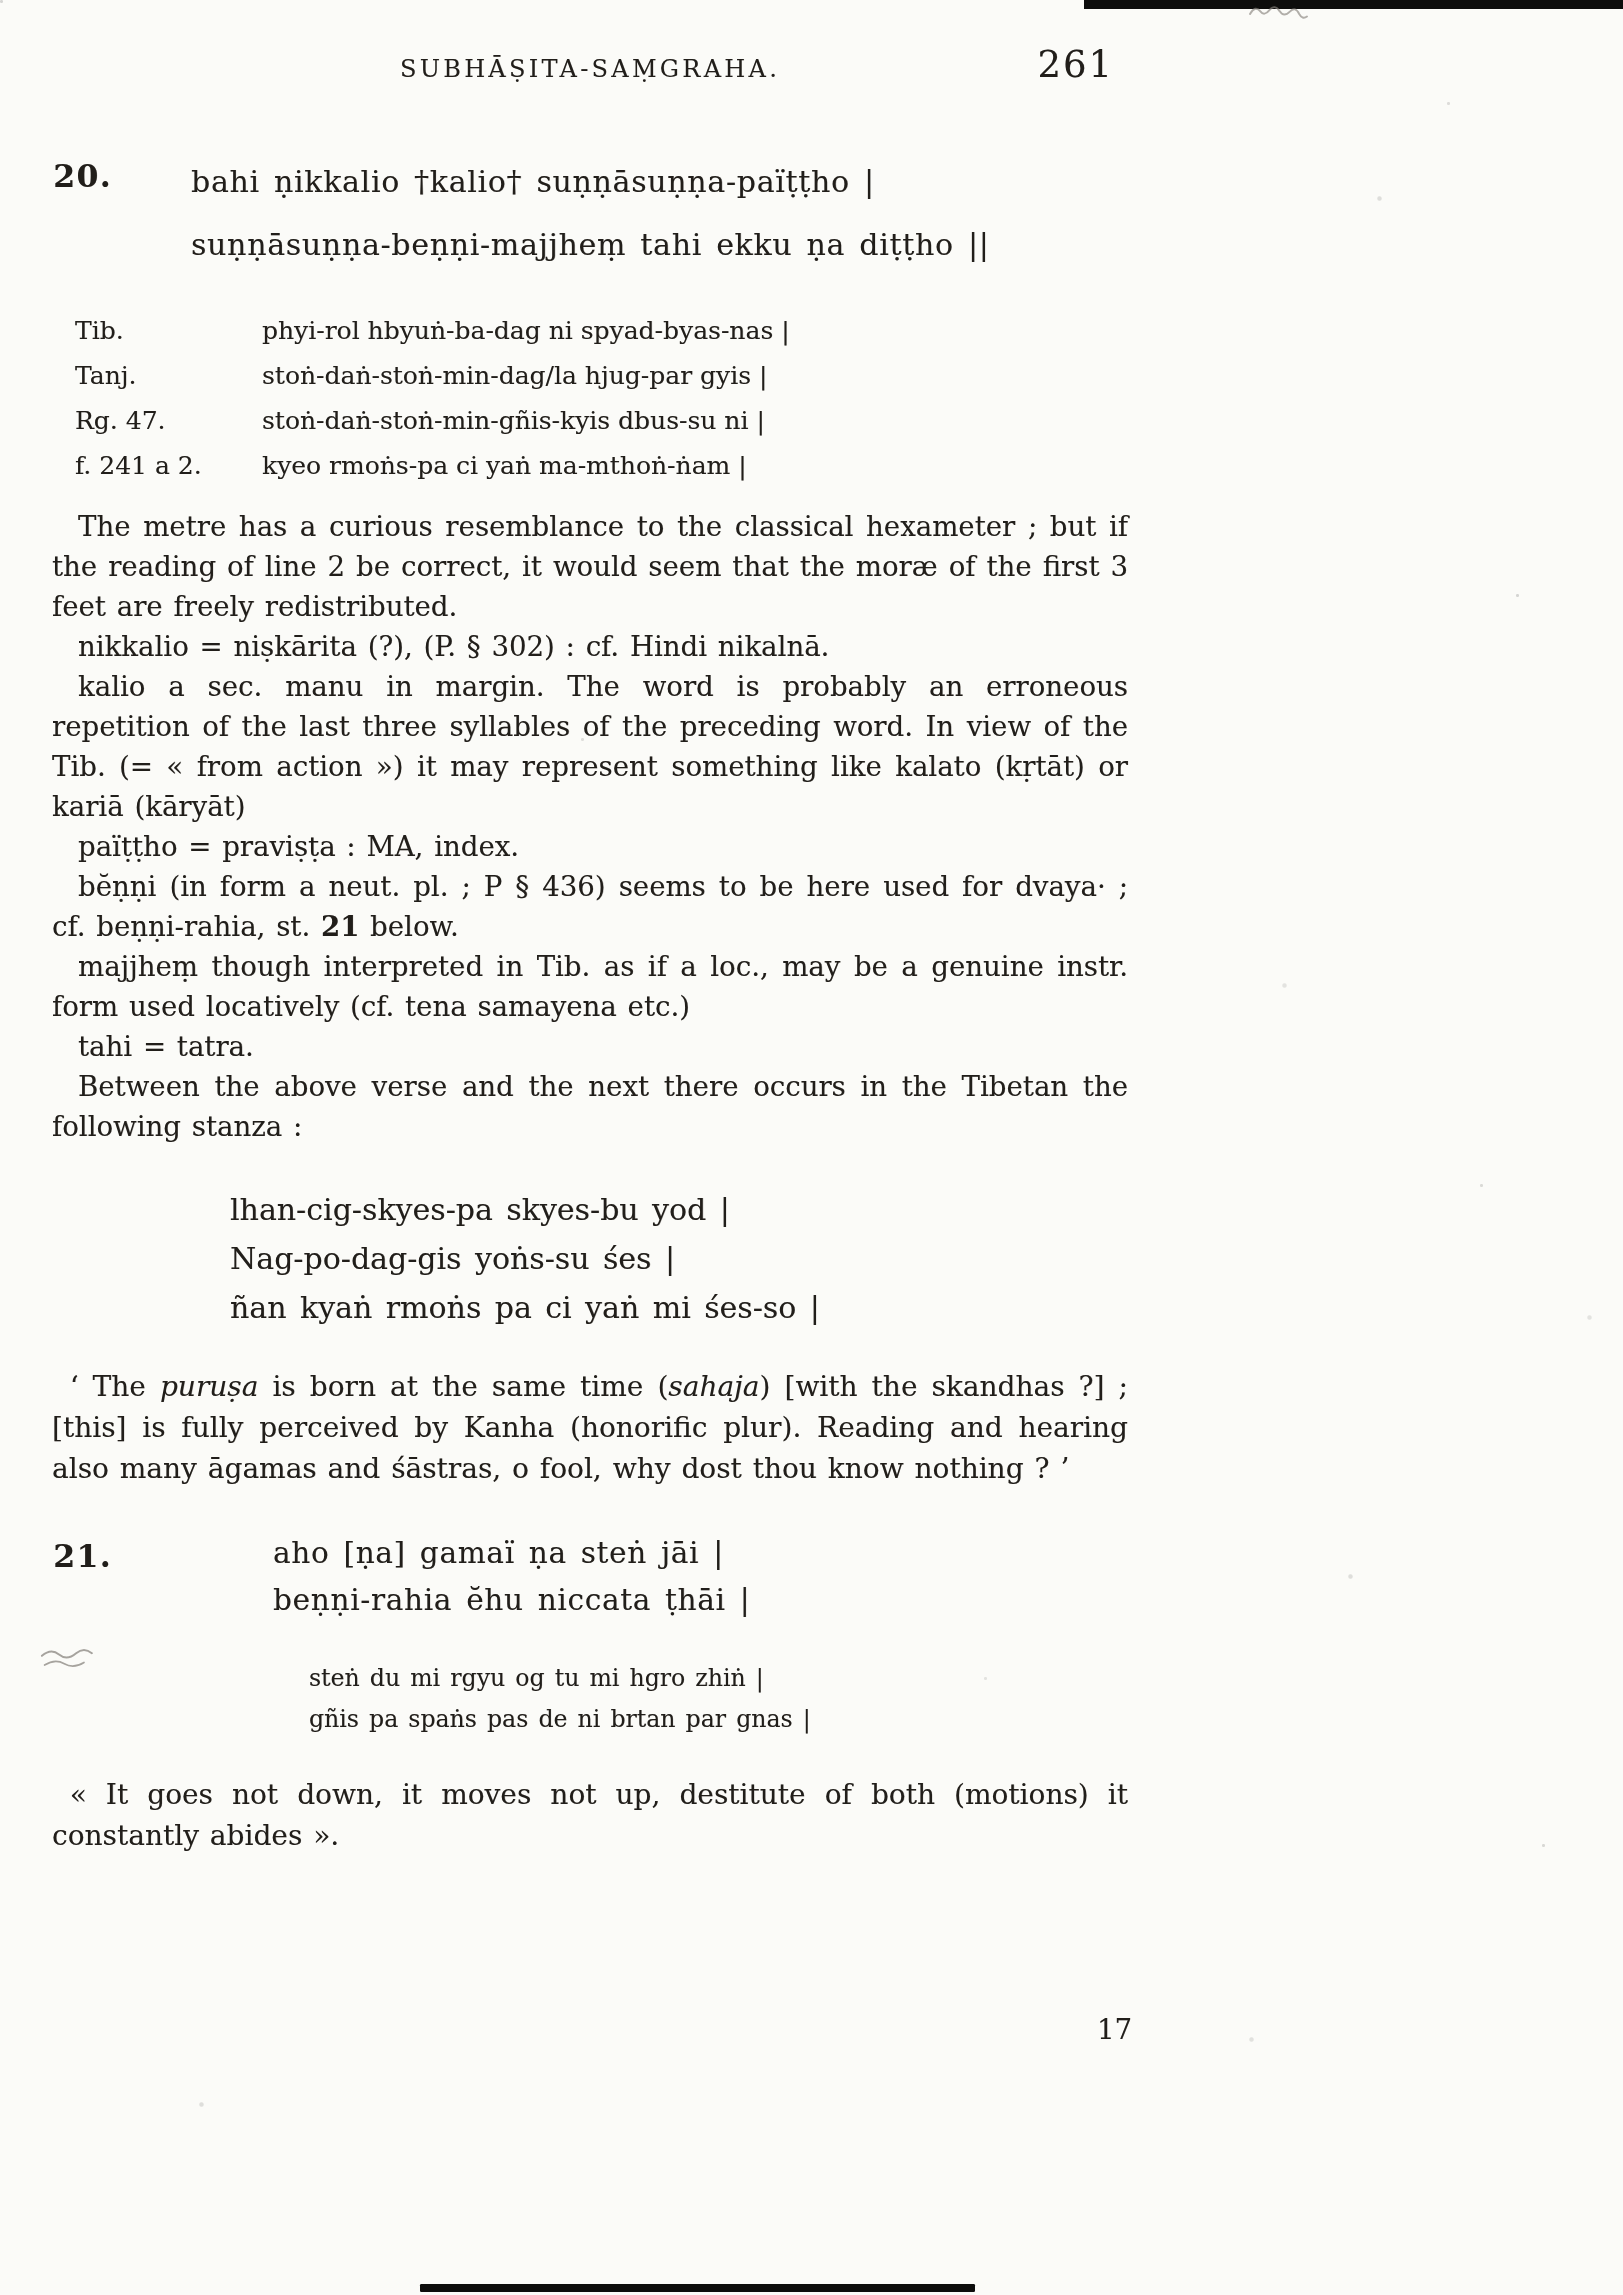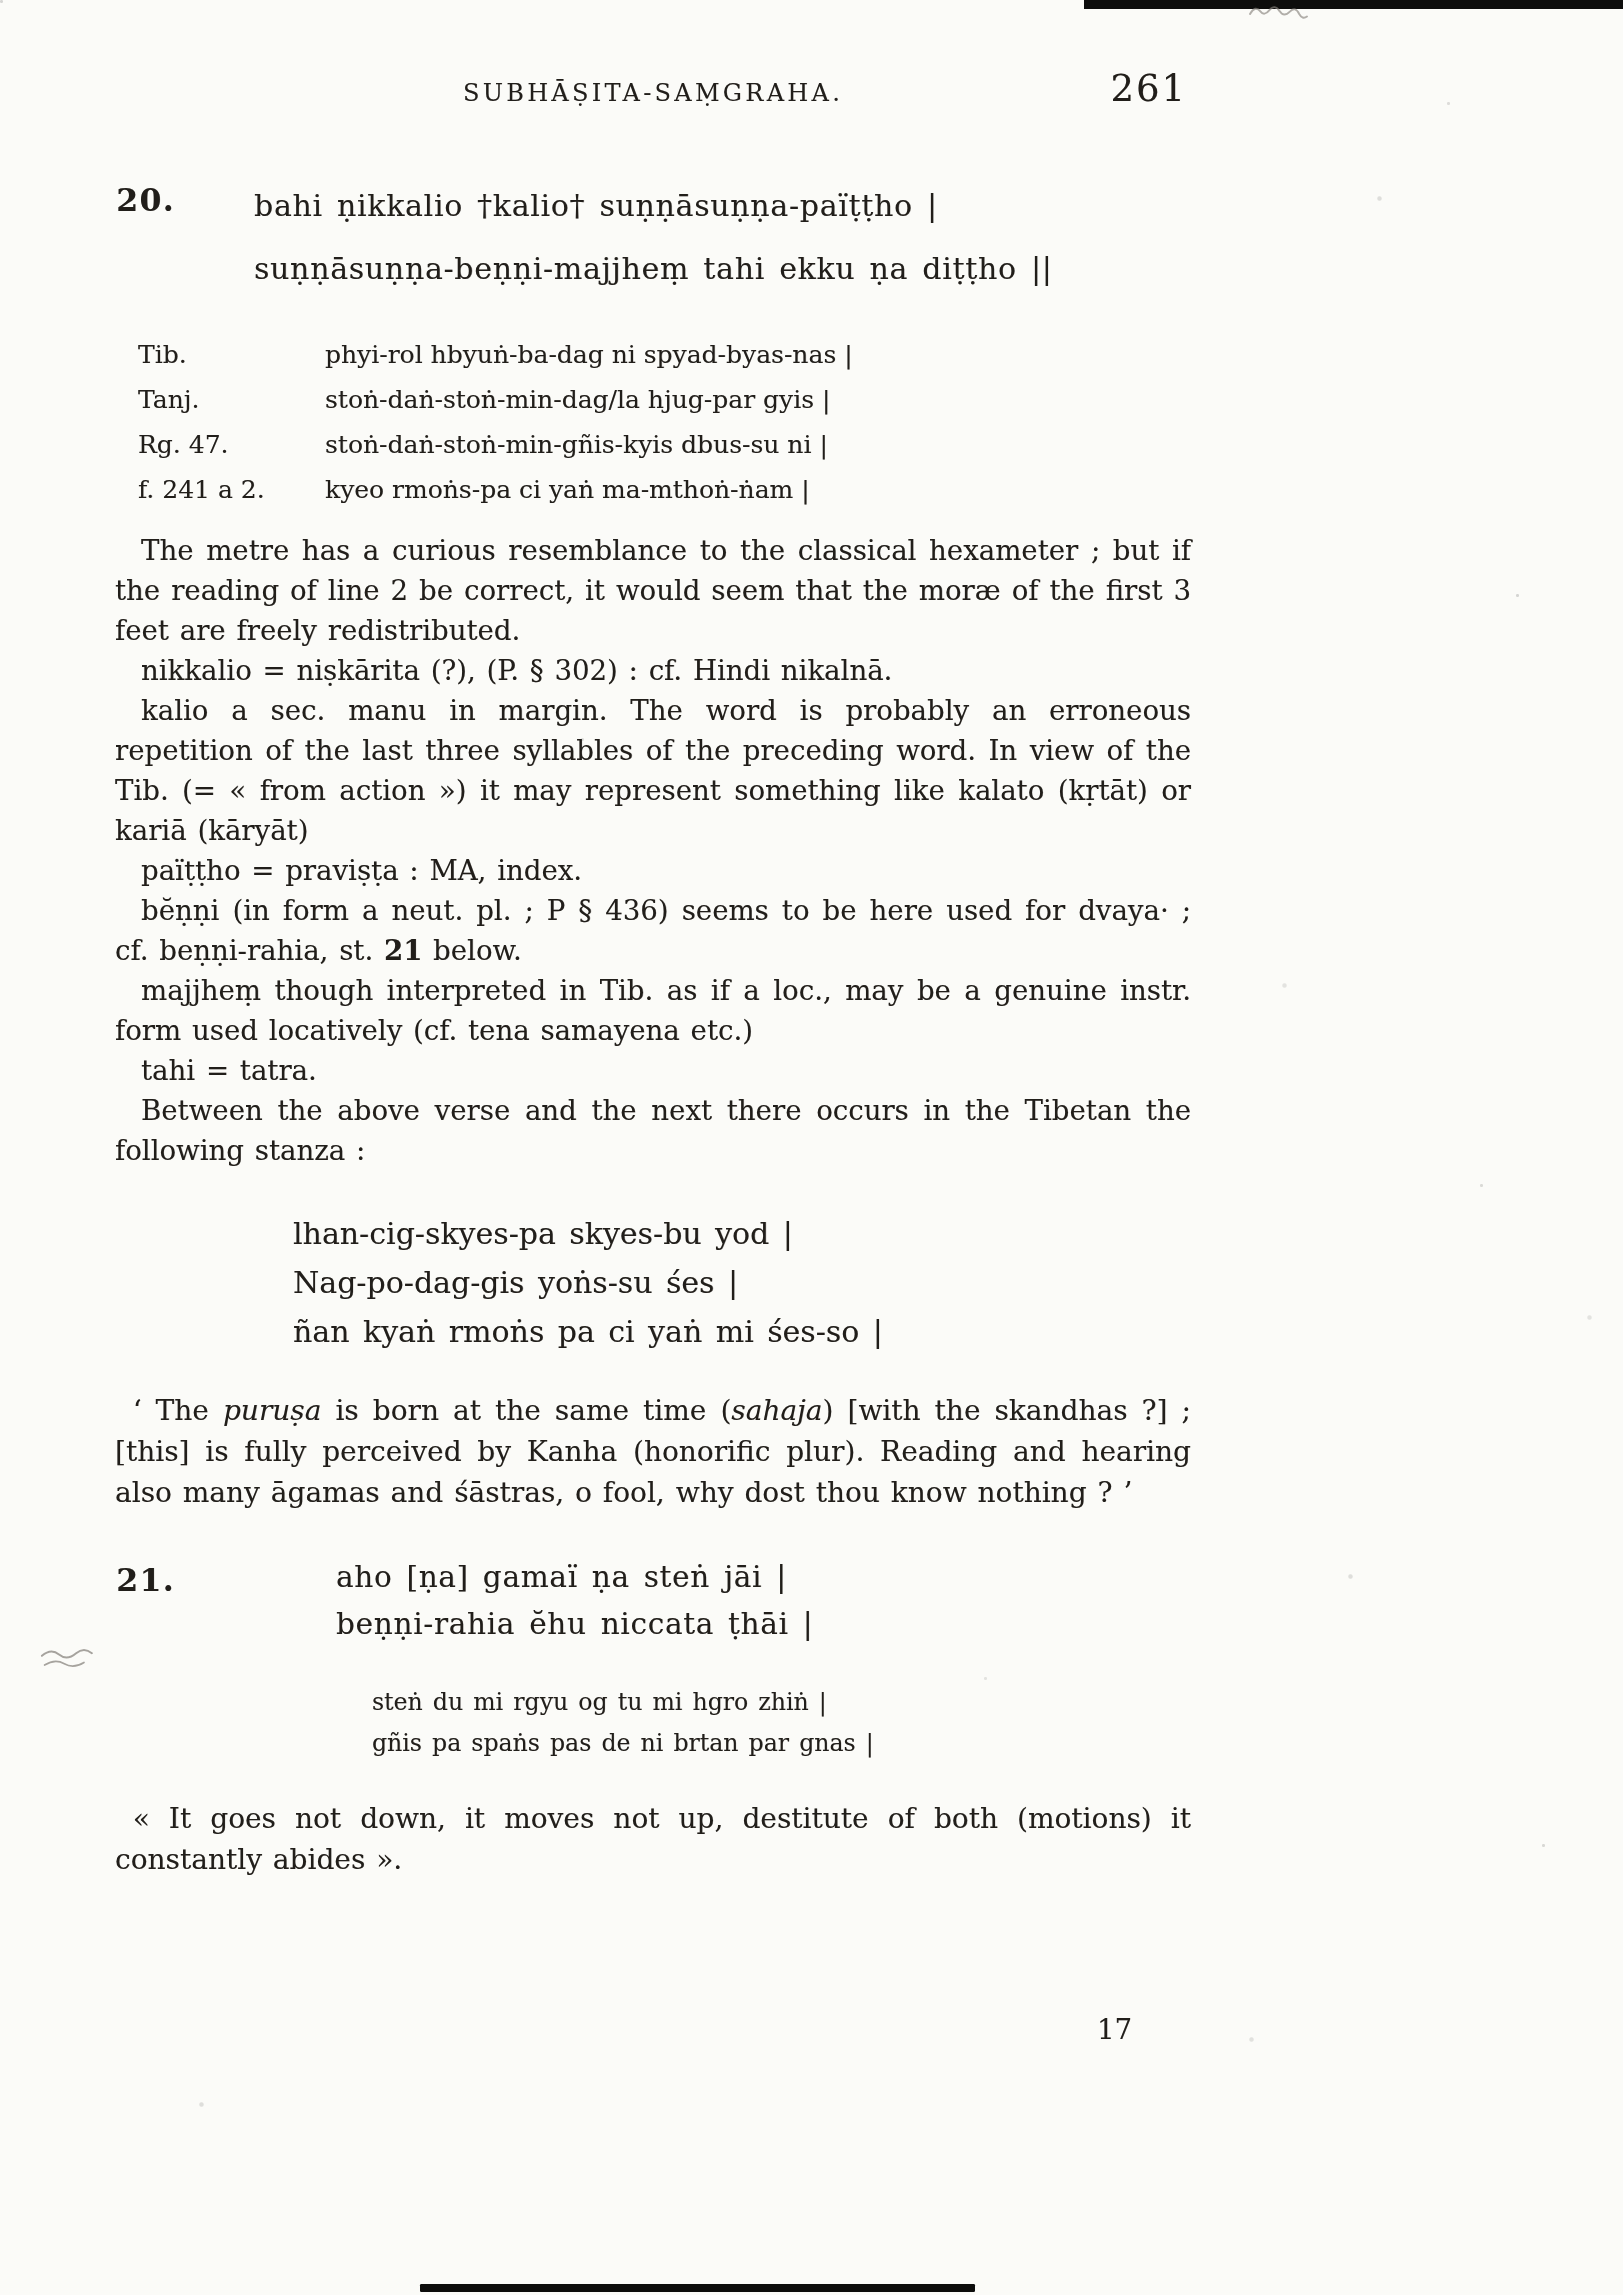--- a/index.html
+++ b/index.html
@@ -19,9 +19,9 @@
 
   .text-block {
     position: relative;
-    margin-left: 115px;
+    margin-left: 52px;
     width: 1076px;
-    padding-top: 74px;
+    padding-top: 50px;
   }
 
   

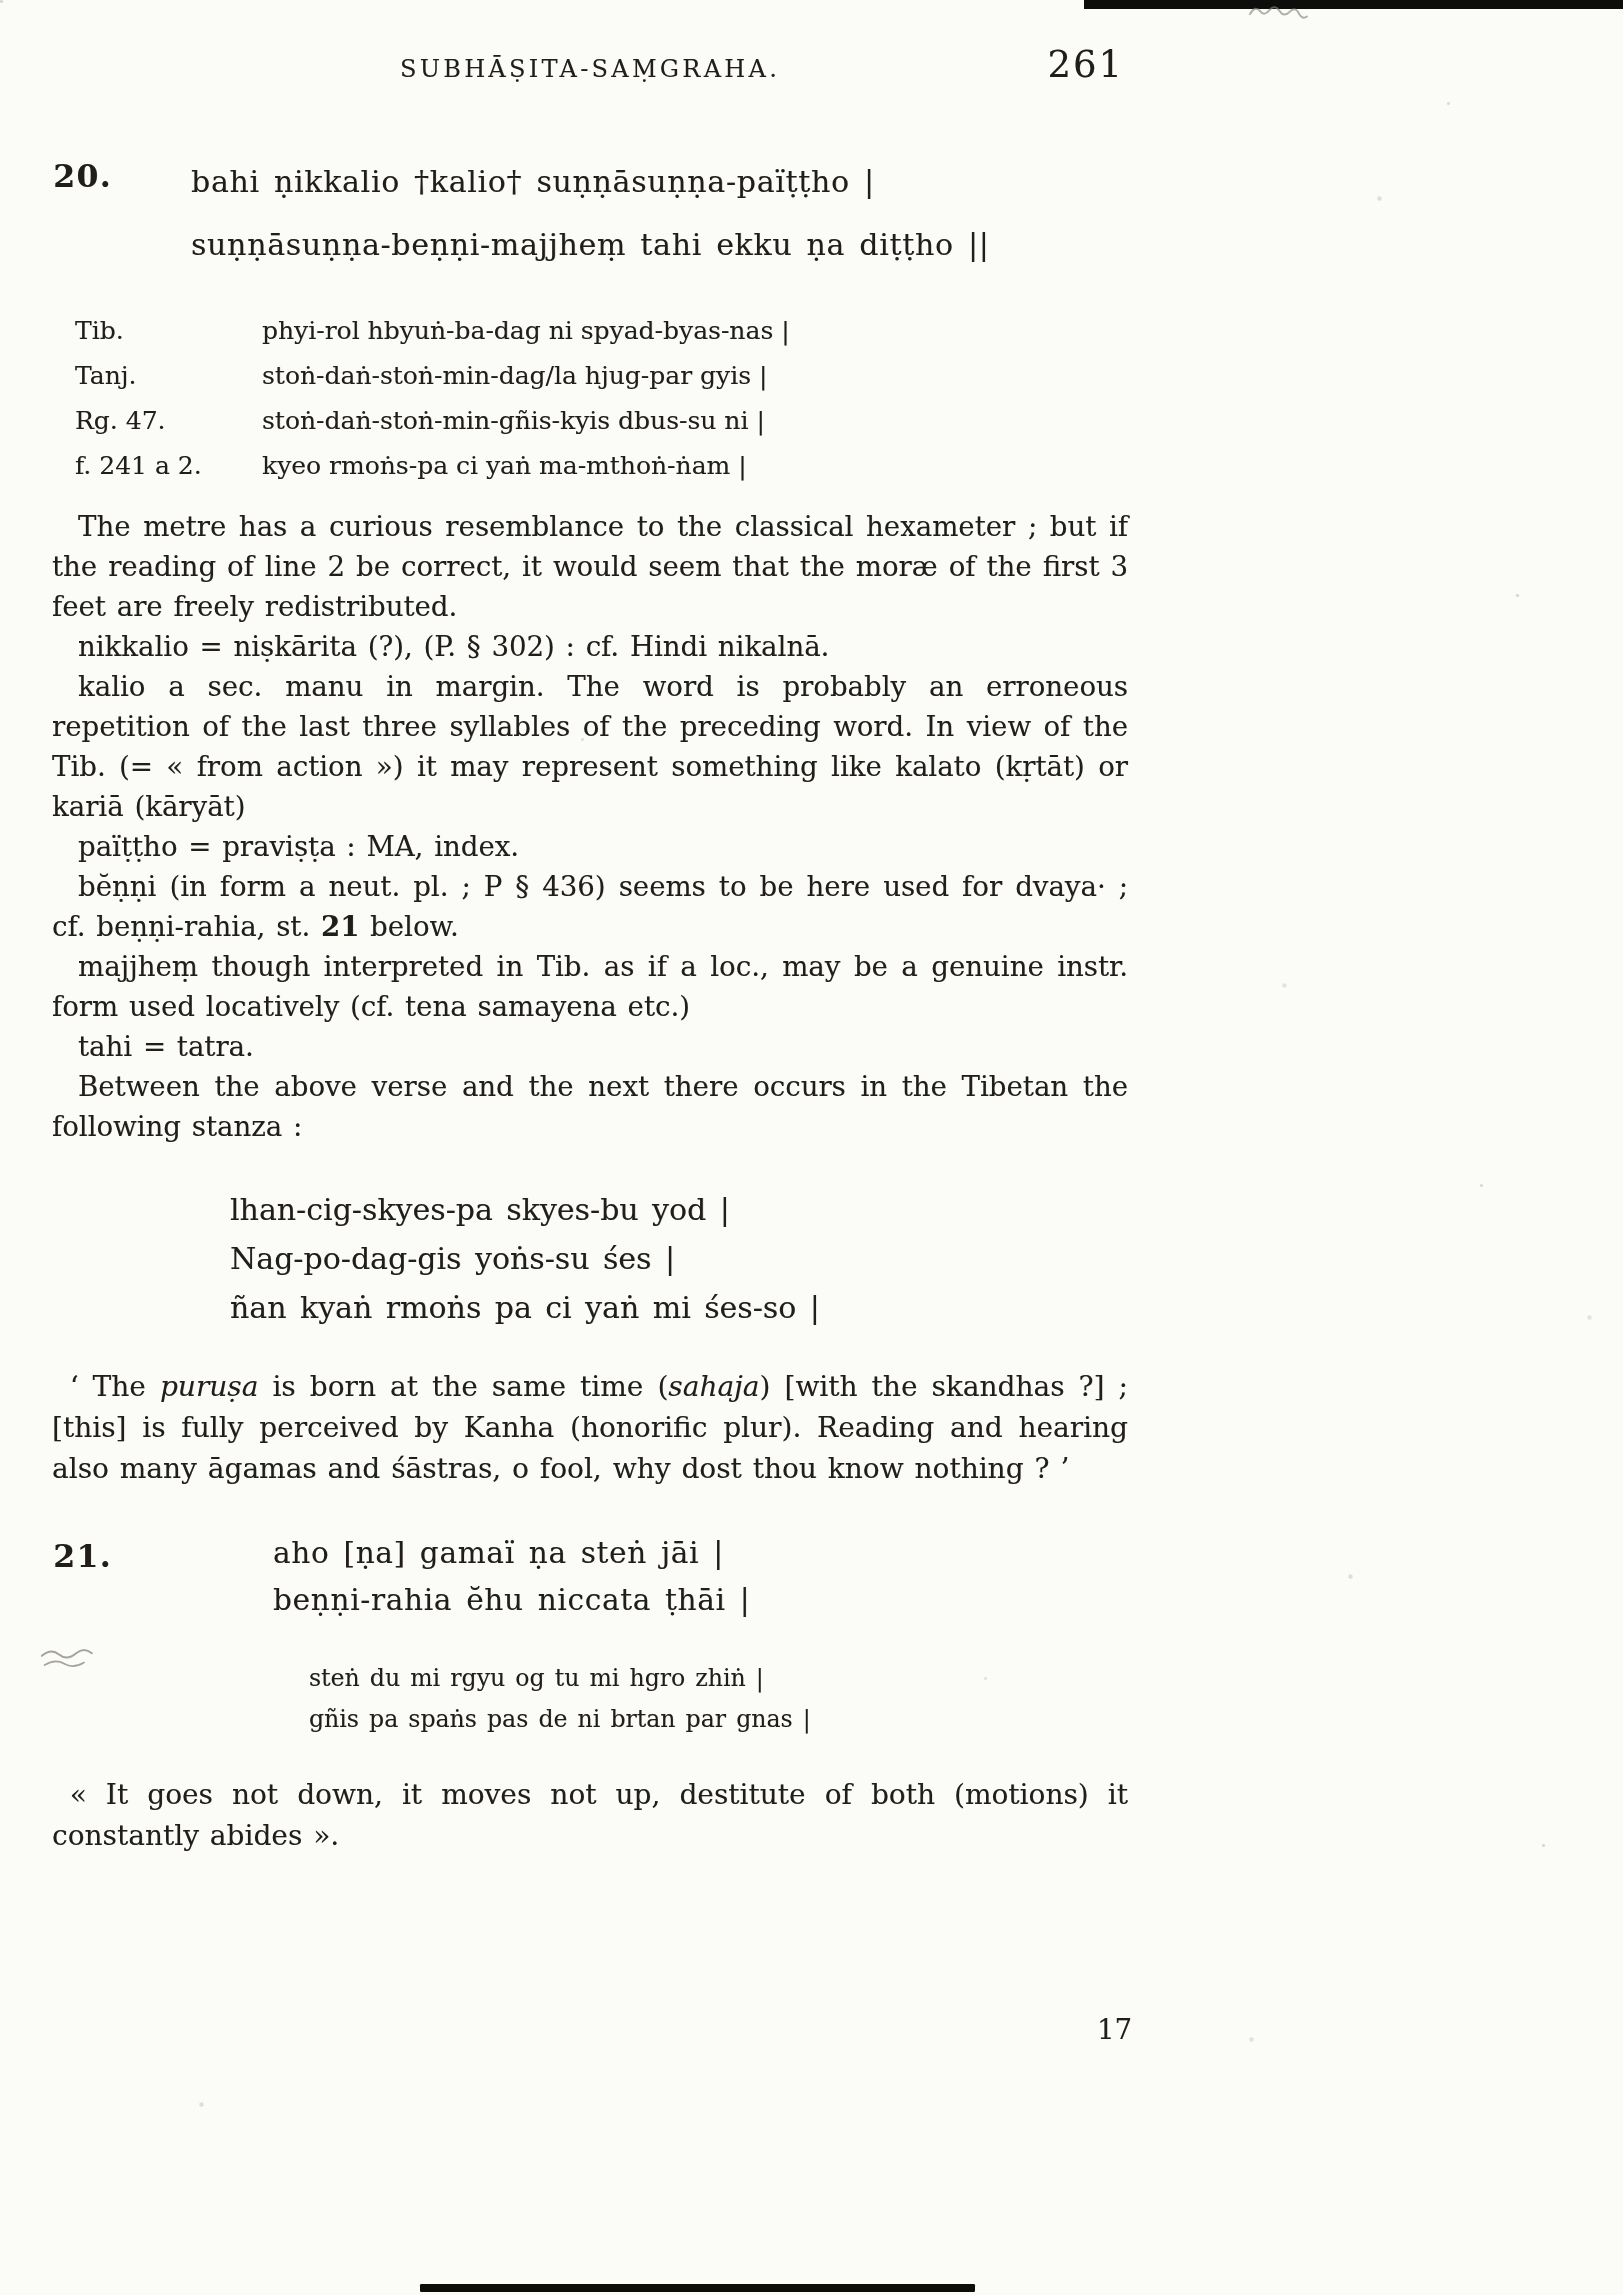--- a/index.html
+++ b/index.html
@@ -31,7 +31,7 @@
     top: 5.2px; font-size: 24px; letter-spacing: 3.3px; word-spacing: 3.9px;
   }
   .page-number {
-    position: absolute; right: 4px; top: -6.6px;
+    position: absolute; right: 14px; top: -6.6px;
     font-size: 37px; letter-spacing: 2px;
   }
 

